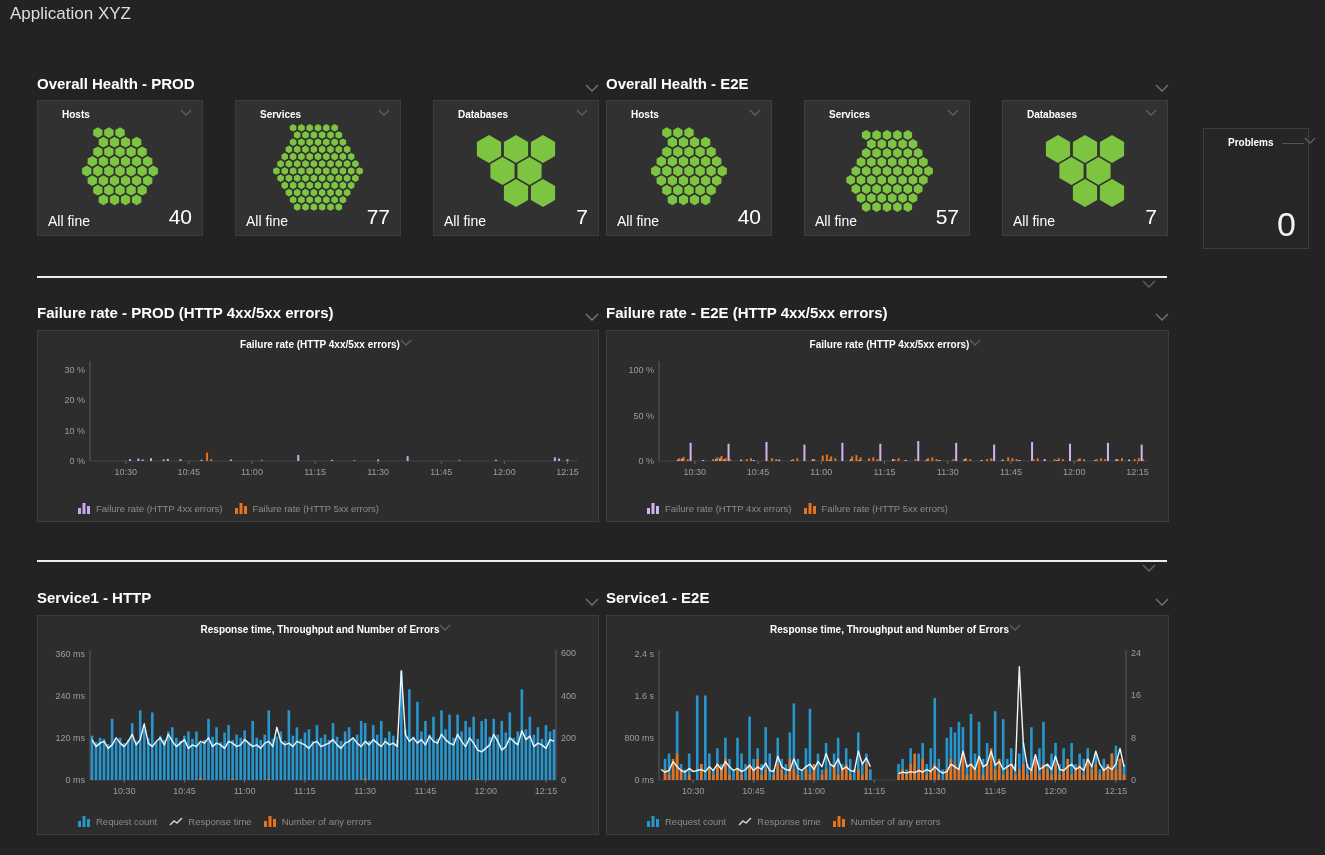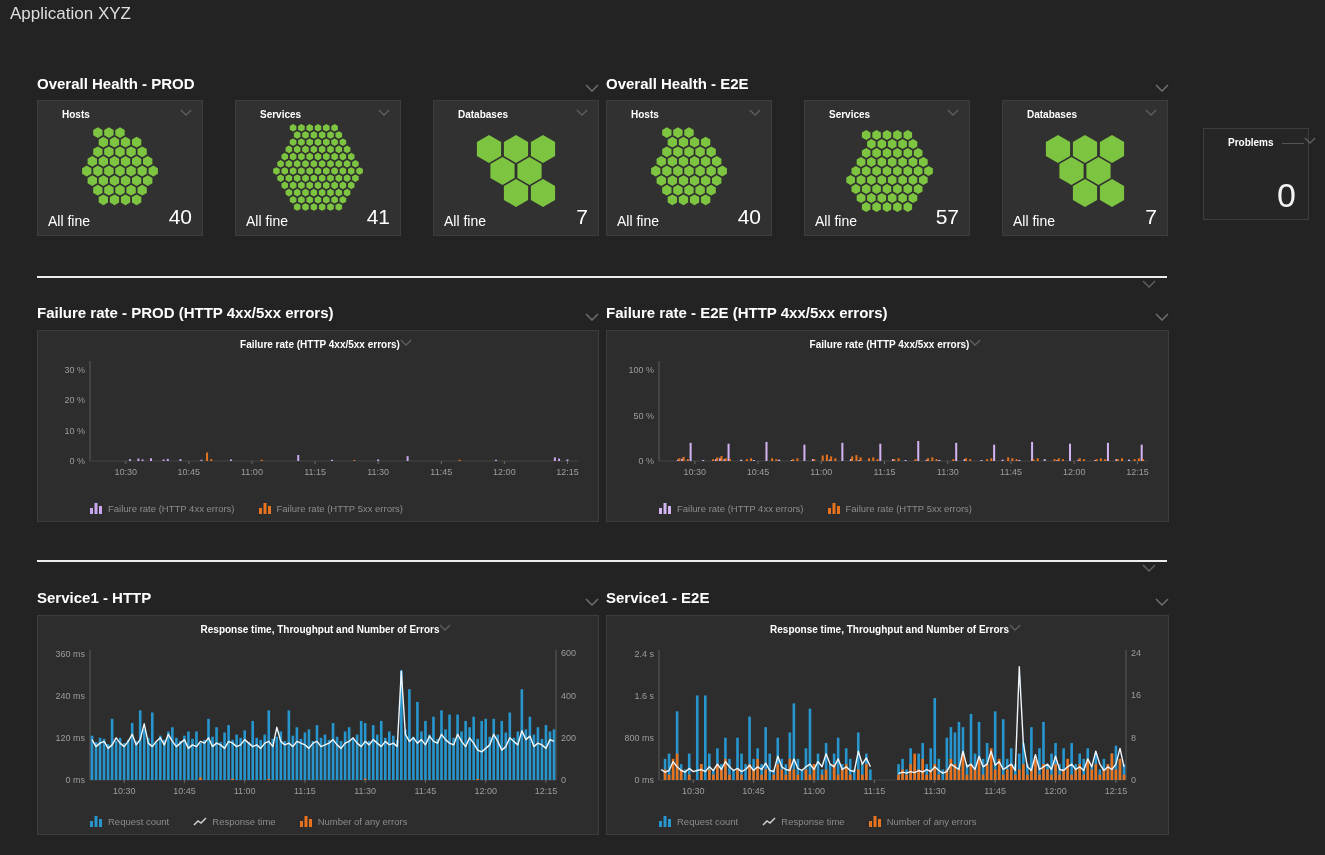--- a/index.html
+++ b/index.html
@@ -18,7 +18,7 @@
   .tile-foot{position:absolute;bottom:6px;left:10px;right:10px;display:flex;justify-content:space-between;align-items:flex-end;}
   .foot-status{font-size:14px;font-weight:normal;color:#ffffff;}
   .foot-count{font-size:21px;color:#ffffff;}
-  .prob-tile{width:106px;height:92px;background:#262626;}
+  .prob-tile{width:106px;height:121px;background:#262626;}
   .prob-line{width:22px;height:1px;background:#555555;margin-top:6px;margin-left:8px;}
   .prob-count{position:absolute;right:12px;bottom:4px;font-size:34px;font-weight:300;color:#f4f4f4;}
   .divider{position:absolute;height:2px;background:#ededed;}

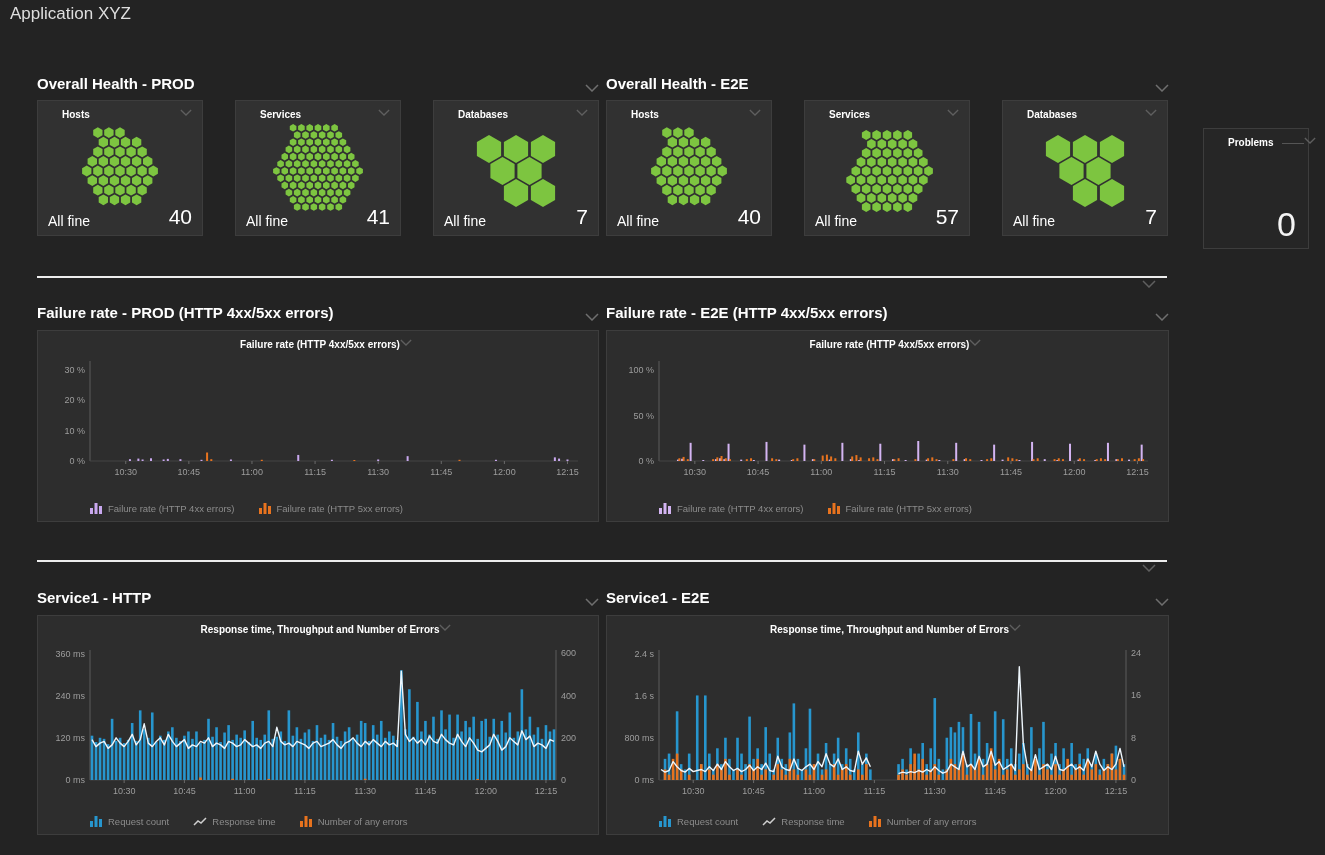--- a/index.html
+++ b/index.html
@@ -221,7 +221,7 @@
         </svg></div>
     <div class="tile-foot">
         <span class="foot-status">All fine</span>
-      <span class="foot-count">41</span>
+      <span class="foot-count">77</span>
       </div>
   </div>
   <div class="tile health-tile" style="left:433px;top:100px;">

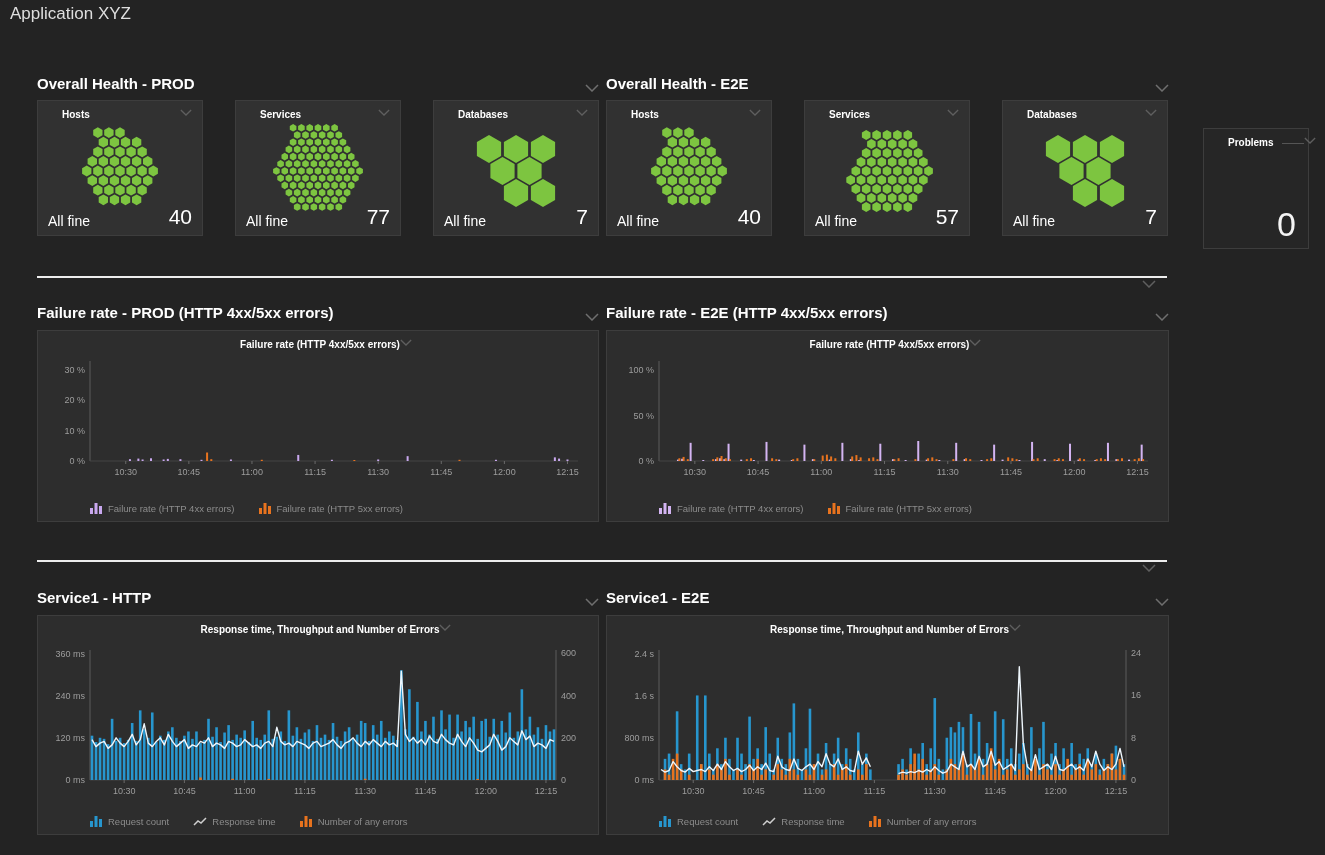--- a/index.html
+++ b/index.html
@@ -27,7 +27,7 @@
   .chart-head{display:flex;justify-content:center;align-items:flex-start;padding:8px 12px 0 14px;}
   .chart-title{font-size:10px;font-weight:bold;color:#ffffff;}
   .chart-svg{position:absolute;left:8px;top:26px;}
-  .legend{position:absolute;left:52px;bottom:7px;display:flex;gap:24px;}
+  .legend{position:absolute;left:40px;bottom:7px;display:flex;gap:12px;}
   .leg-item{display:flex;align-items:center;gap:5px;color:#8c8c8c;font-size:9.5px;cursor:pointer;}
   .leg-icon{display:inline-flex;line-height:0;}
 </style>

